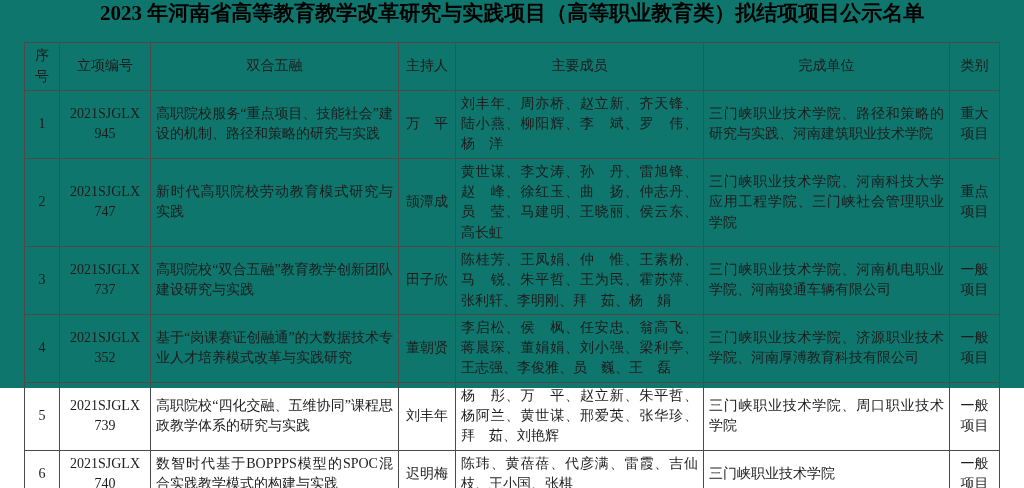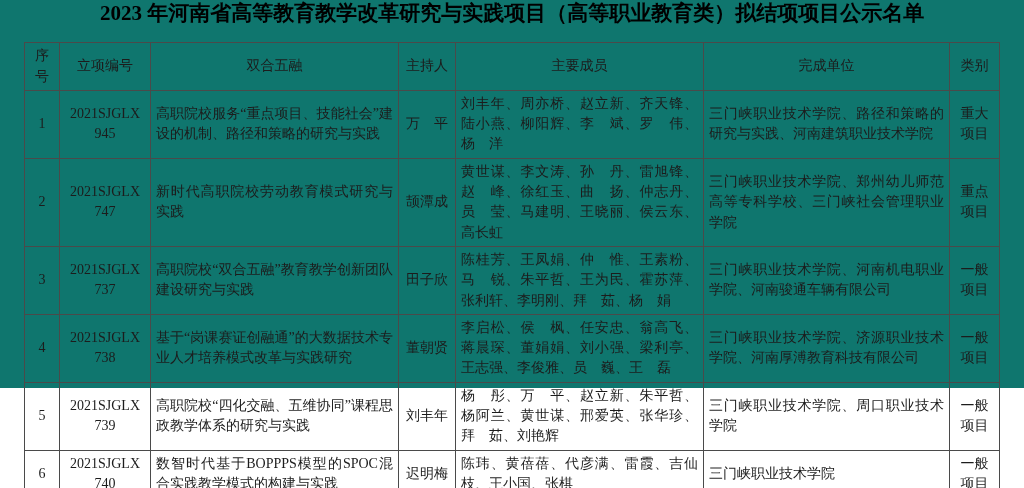--- a/index.html
+++ b/index.html
@@ -117,7 +117,7 @@
           <td>新时代高职院校劳动教育模式研究与实践</td>
           <td>颉潭成</td>
           <td>黄世谋、李文涛、孙　丹、雷旭锋、赵　峰、徐红玉、曲　扬、仲志丹、员　莹、马建明、王晓丽、侯云东、高长虹</td>
-          <td>三门峡职业技术学院、郑州幼儿师范高等专科学校、三门峡社会管理职业学院</td>
+          <td>三门峡职业技术学院、河南科技大学应用工程学院、三门峡社会管理职业学院</td>
           <td>重点项目</td>
         </tr>
         <tr>

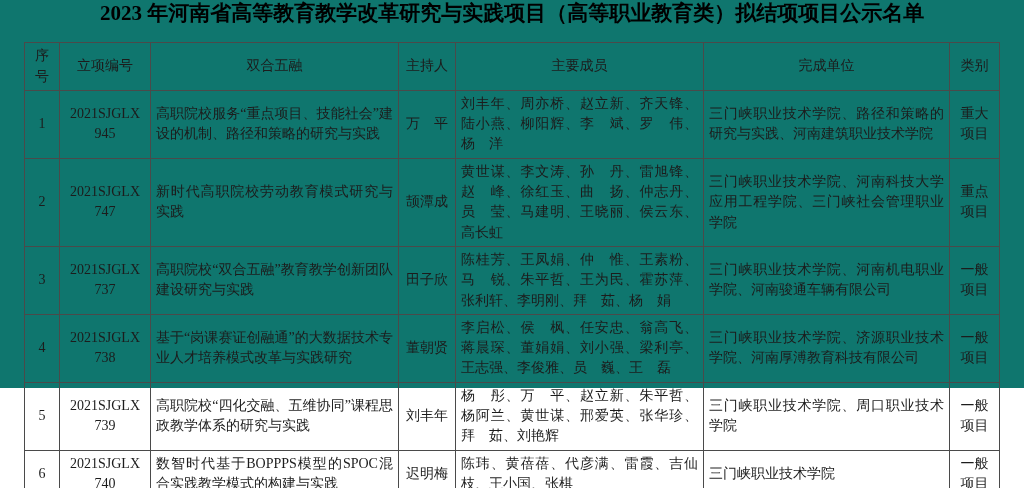--- a/index.html
+++ b/index.html
@@ -131,7 +131,7 @@
         </tr>
         <tr>
           <td>4</td>
-          <td>2021SJGLX 738</td>
+          <td>2021SJGLX 352</td>
           <td>基于“岗课赛证创融通”的大数据技术专业人才培养模式改革与实践研究</td>
           <td>董朝贤</td>
           <td>李启松、侯　枫、任安忠、翁高飞、蒋晨琛、董娟娟、刘小强、梁利亭、王志强、李俊雅、员　巍、王　磊</td>

